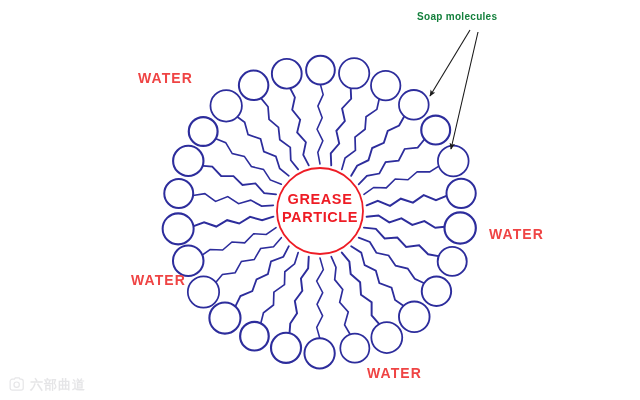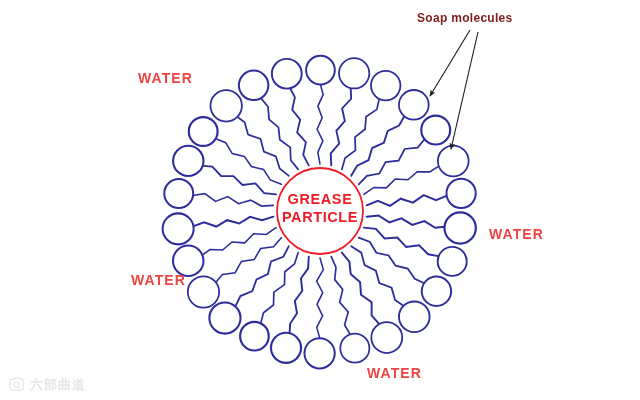--- a/index.html
+++ b/index.html
@@ -39,9 +39,9 @@
     letter-spacing: 1.1px;
   }
   .callout-label {
-    font-size: 12px;
+    font-size: 10px;
     letter-spacing: 0.3px;
-    color: #7f1d1d;
+    color: #15803d;
   }
   #label-water-top-left  { left: 138px; top: 70px; }
   #label-water-right     { left: 489px; top: 226px; }

